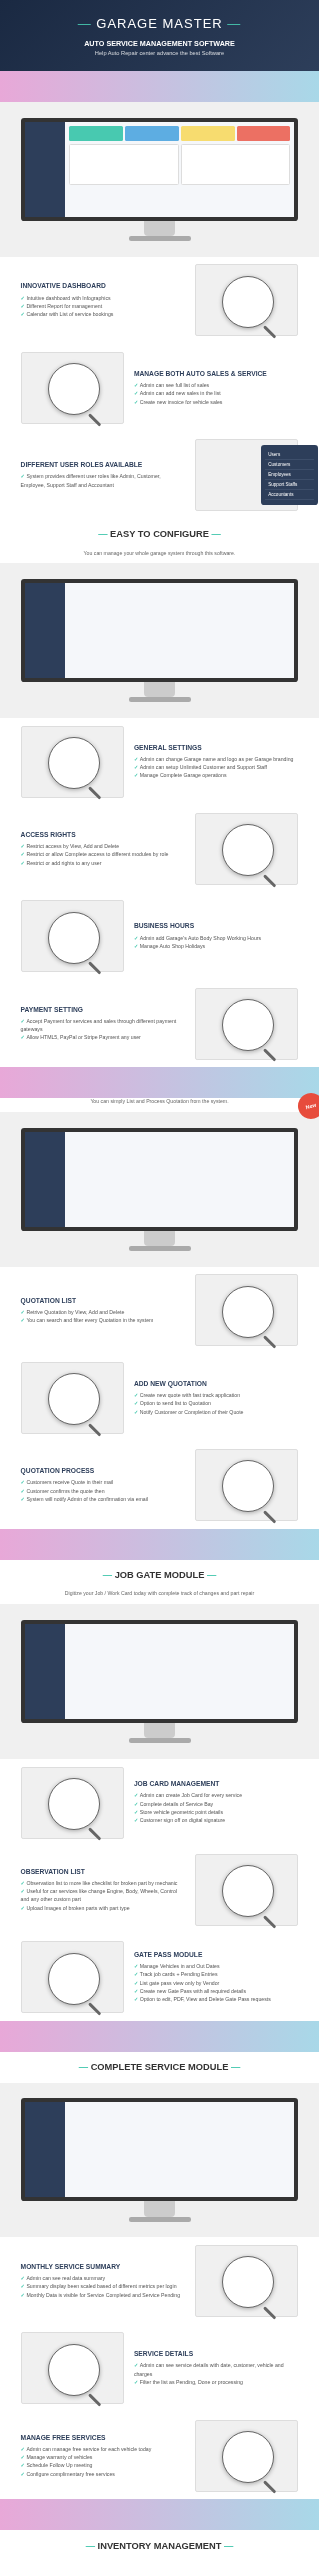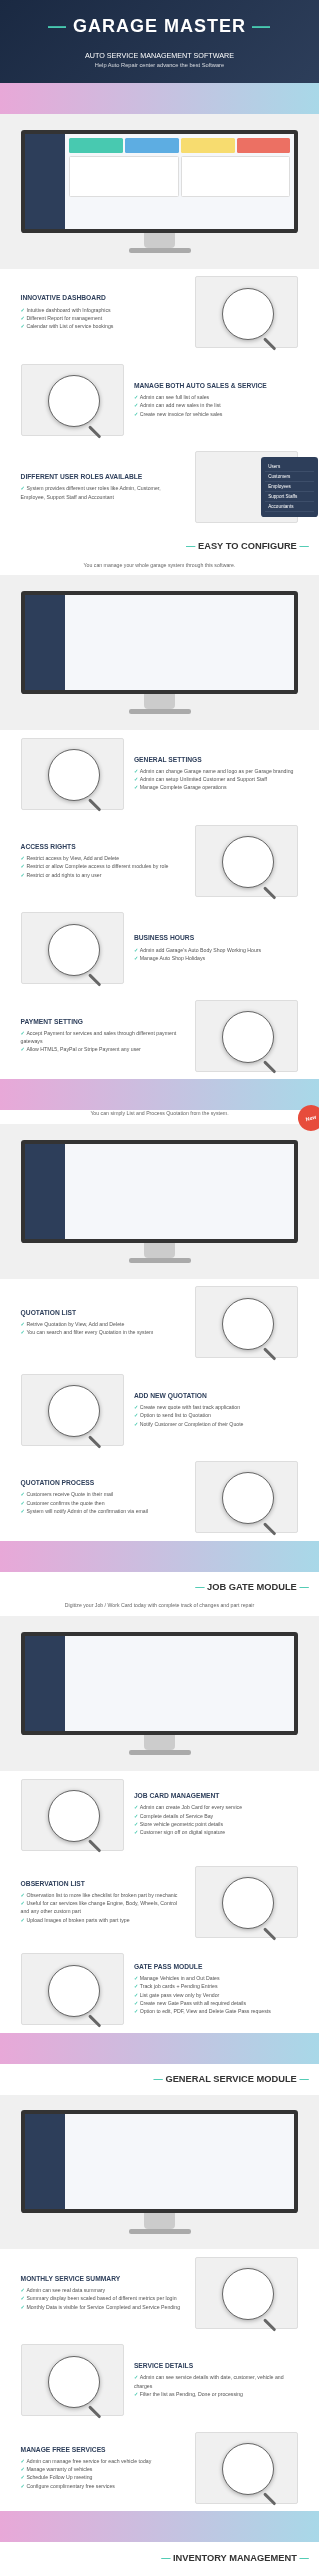--- a/index.html
+++ b/index.html
@@ -5,7 +5,7 @@
 *{margin:0;padding:0;box-sizing:border-box;font-family:Arial,sans-serif}
 body{width:319px;background:#fff}
 .hdr{background:linear-gradient(135deg,#1a2942,#2d3e5a);color:#fff;text-align:center;padding:15.5px 10.3px}
-.hdr h1{font-size:18px;font-weight:700;letter-spacing:1px}
+.hdr h1{font-size:13px;font-weight:400;letter-spacing:1px}
 .hdr h1::before{content:"— ";color:#48c9b0}
 .hdr h1::after{content:" —";color:#48c9b0}
 .hdr h2{font-size:7.2px;margin-top:14px;font-weight:400}

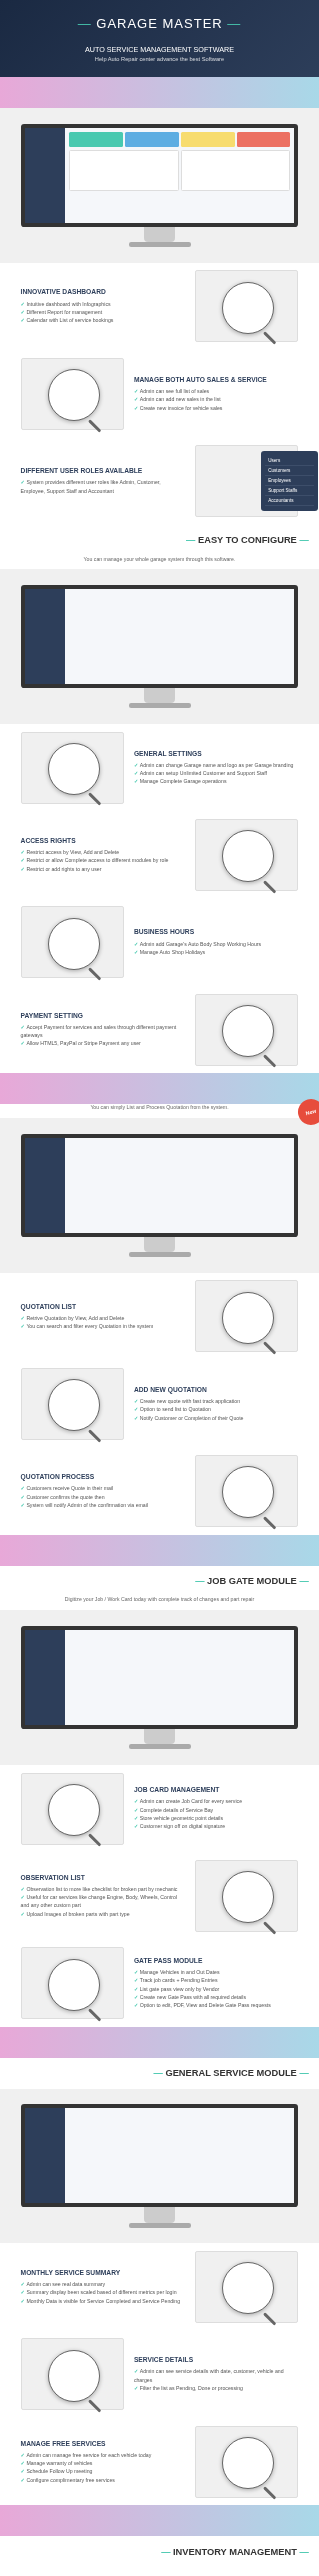--- a/index.html
+++ b/index.html
@@ -8,7 +8,7 @@
 .hdr h1{font-size:13px;font-weight:400;letter-spacing:1px}
 .hdr h1::before{content:"— ";color:#48c9b0}
 .hdr h1::after{content:" —";color:#48c9b0}
-.hdr h2{font-size:7.2px;margin-top:14px;font-weight:400}
+.hdr h2{font-size:7.2px;margin-top:8px;font-weight:700}
 .hdr p{font-size:5.7px;margin-top:2.1px;opacity:.8}
 .wave{height:31px;background:linear-gradient(90deg,#e8a8d8,#a8d8e8)}
 .mon{background:#f0f0f0;padding:15.5px 20.6px;text-align:center}

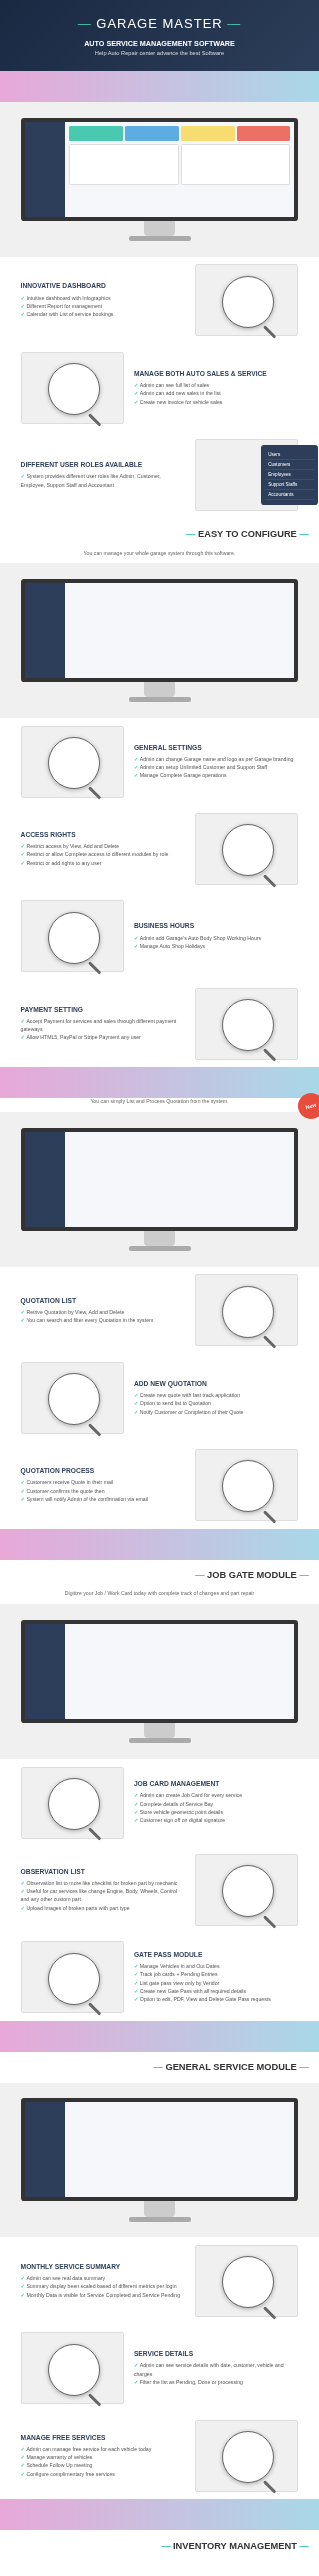--- a/index.html
+++ b/index.html
@@ -23,7 +23,7 @@
 .c1{background:#48c9b0}.c2{background:#5dade2}.c3{background:#f7dc6f}.c4{background:#ec7063}
 .dash-charts{display:flex;gap:2.1px;height:41px}
 .dash-chart{flex:1;background:#fff;border:0.5px solid #ddd;border-radius:1.5px}
-.sec-title{text-align:right;padding:10.3px;font-size:9.3px;font-weight:700;color:#333}
+.sec-title{text-align:center;padding:10.3px;font-size:9.3px;font-weight:700;color:#333}
 .sec-title::before{content:"— ";color:#48c9b0}
 .sec-title::after{content:" —";color:#48c9b0}
 .feat{padding:7.7px 20.6px;display:flex;align-items:center;gap:10.3px}

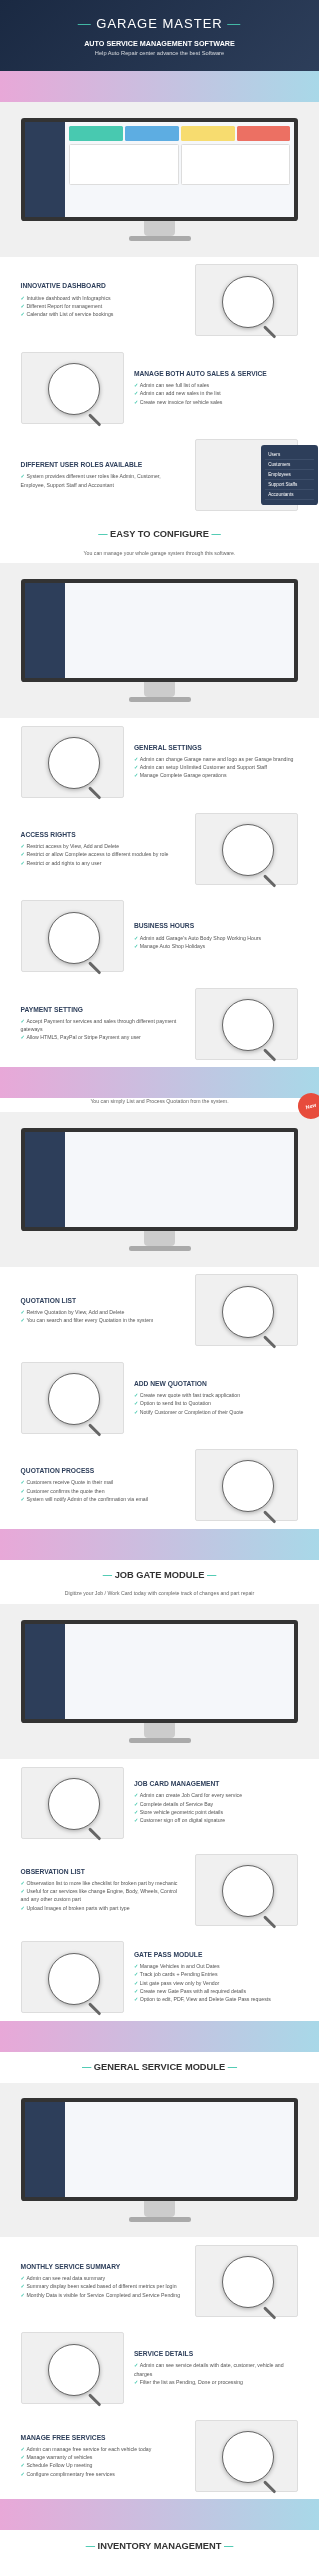--- a/index.html
+++ b/index.html
@@ -303,7 +303,7 @@
   </div>
 
 <div class="wave"></div>
-<div class="sec-title">GENERAL SERVICE MODULE</div>
+<div class="sec-title">COMPLETE SERVICE MODULE</div>
 <div class="mon">
     <div class="mon-screen">
       <div class="dash">

